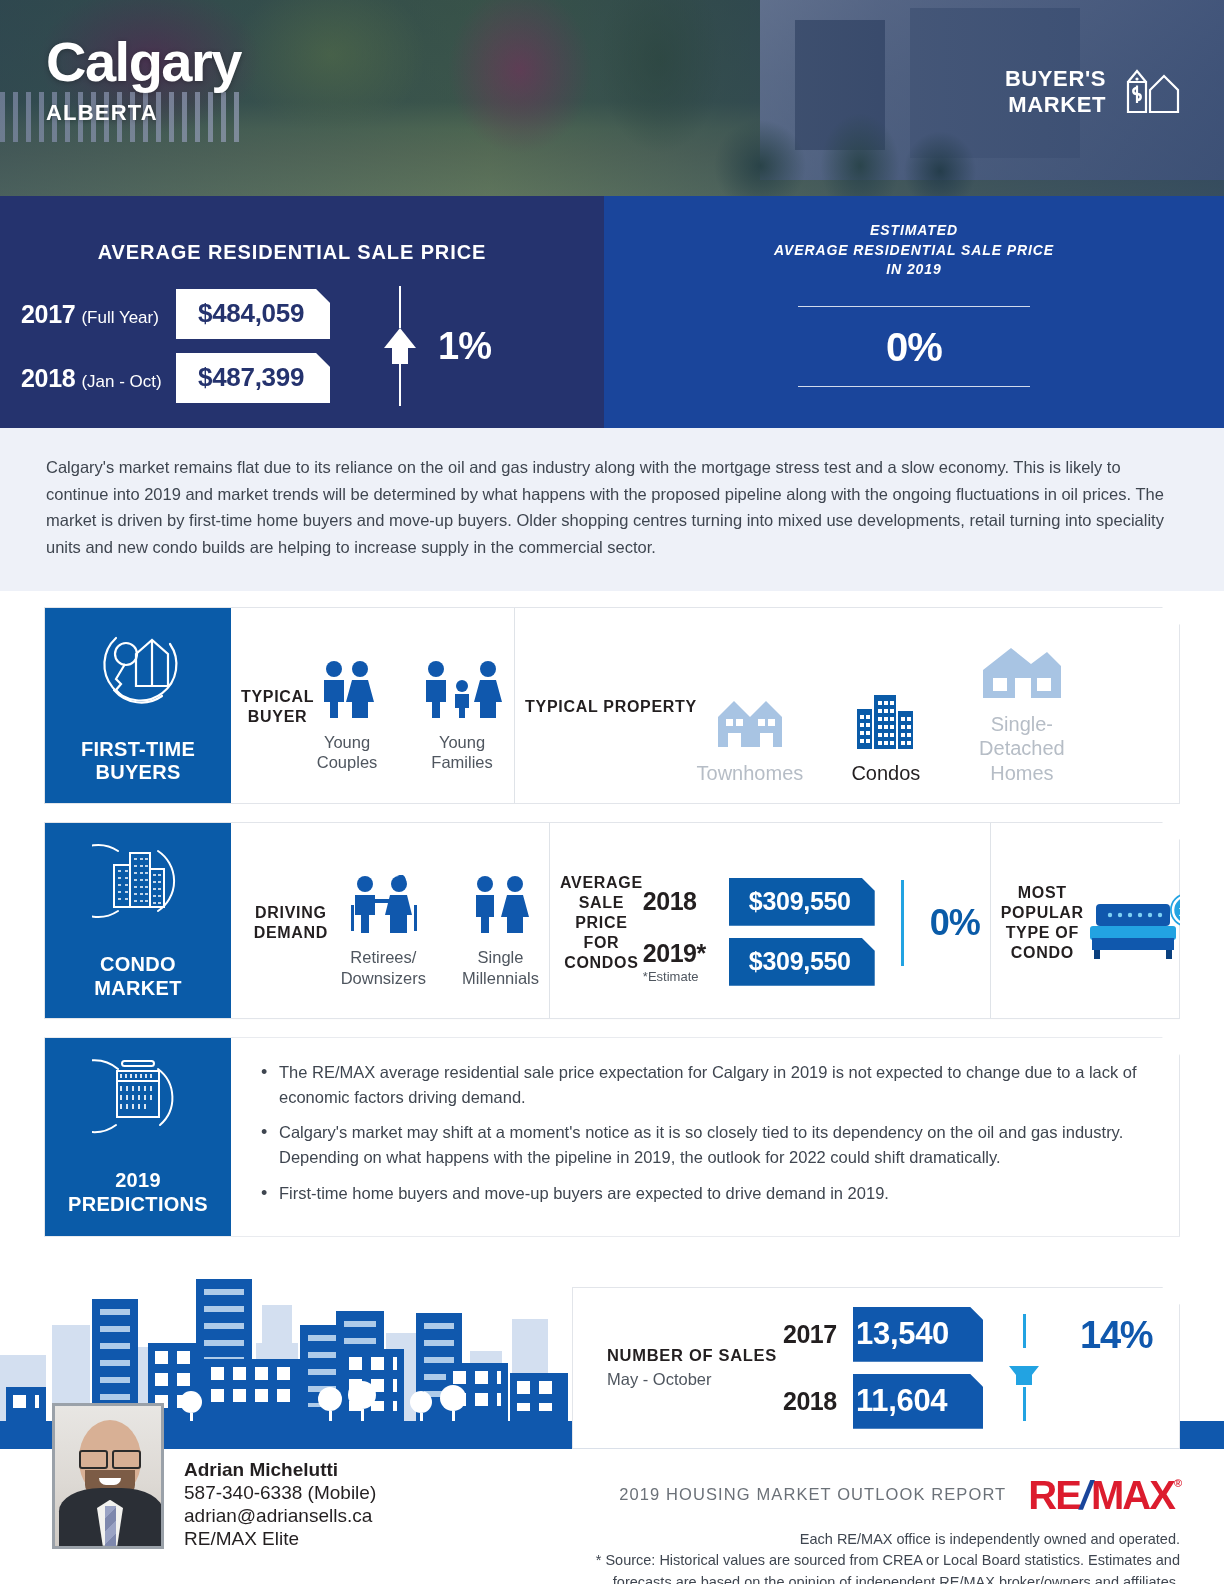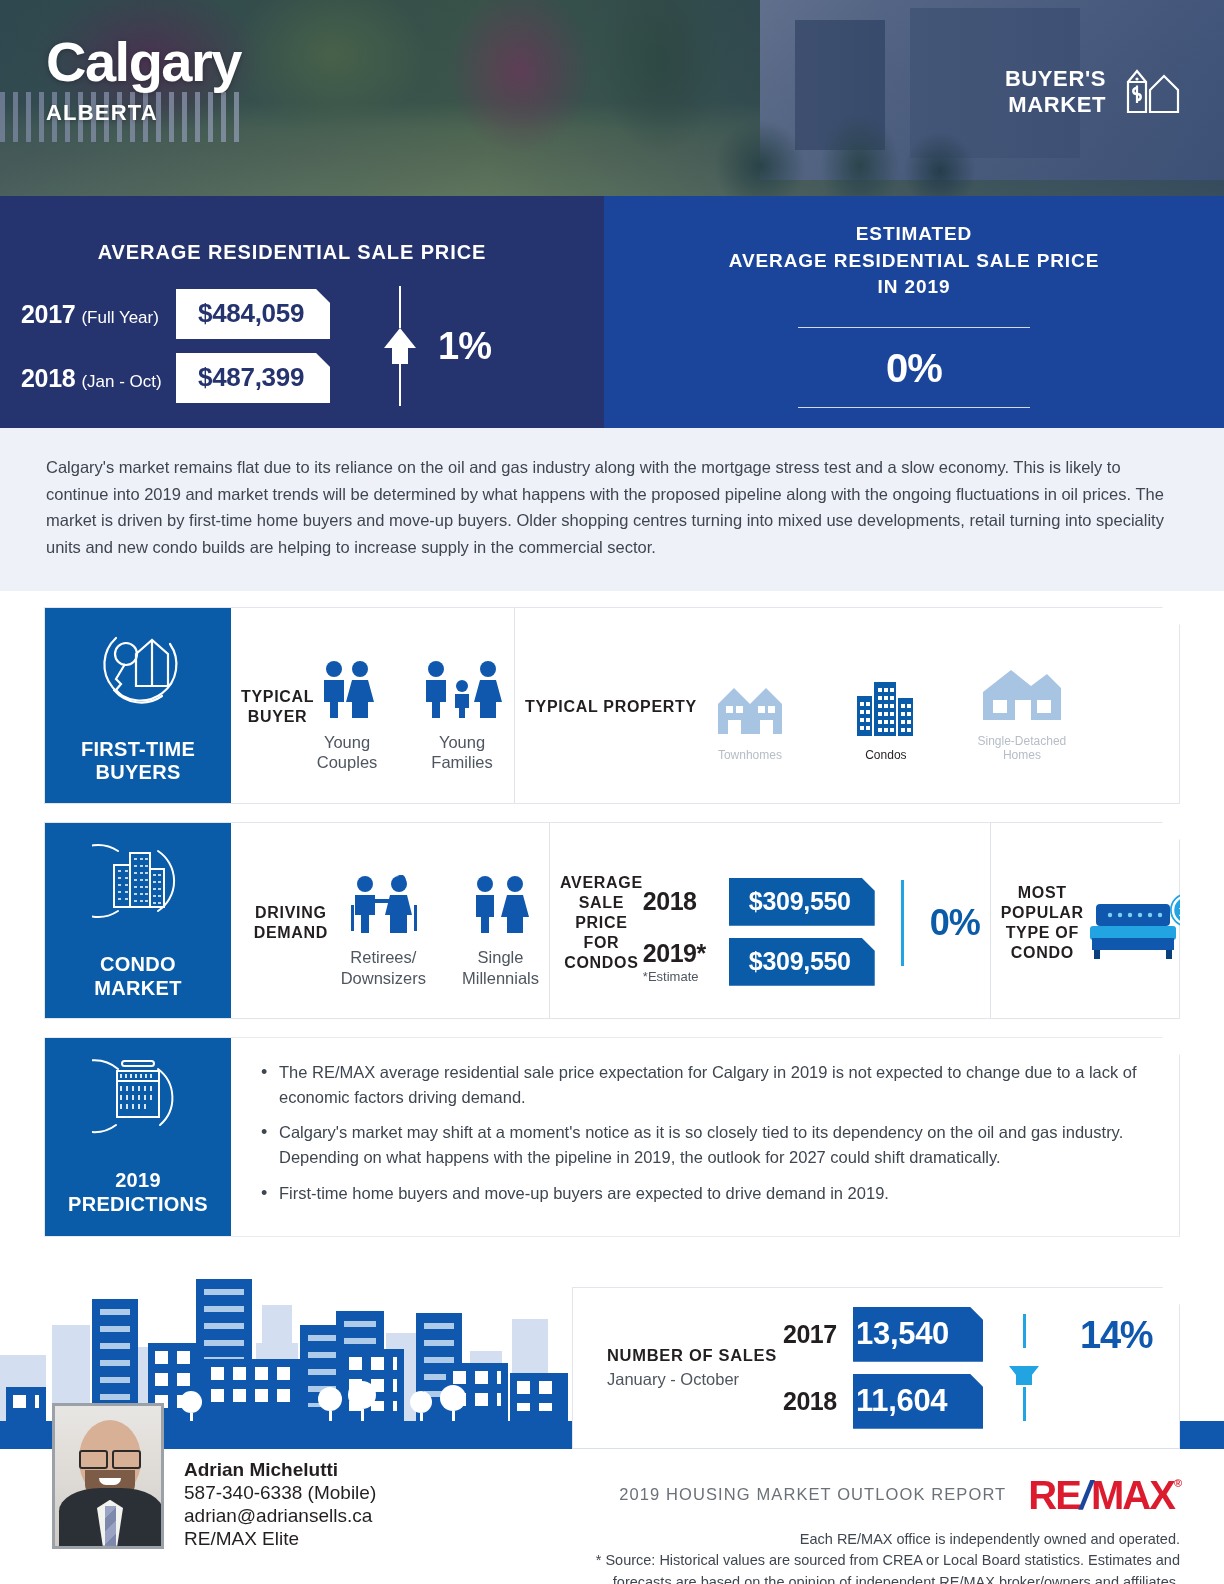--- a/index.html
+++ b/index.html
@@ -85,7 +85,7 @@
   .band-title {
     text-align:center; font-size:20px; font-weight:700; letter-spacing:.9px;
   }
-  .band-right .band-title { line-height:1.4; font-size:19px; }
+  .band-right .band-title { line-height:1.4; font-size:14px;font-style:italic; }
   .price-rows { margin-top: 22px; display:flex; align-items:center; padding-left: 21px; }
   .price-col { display:flex; flex-direction:column; gap: 14px; }
   .price-row { display:flex; align-items:center; }

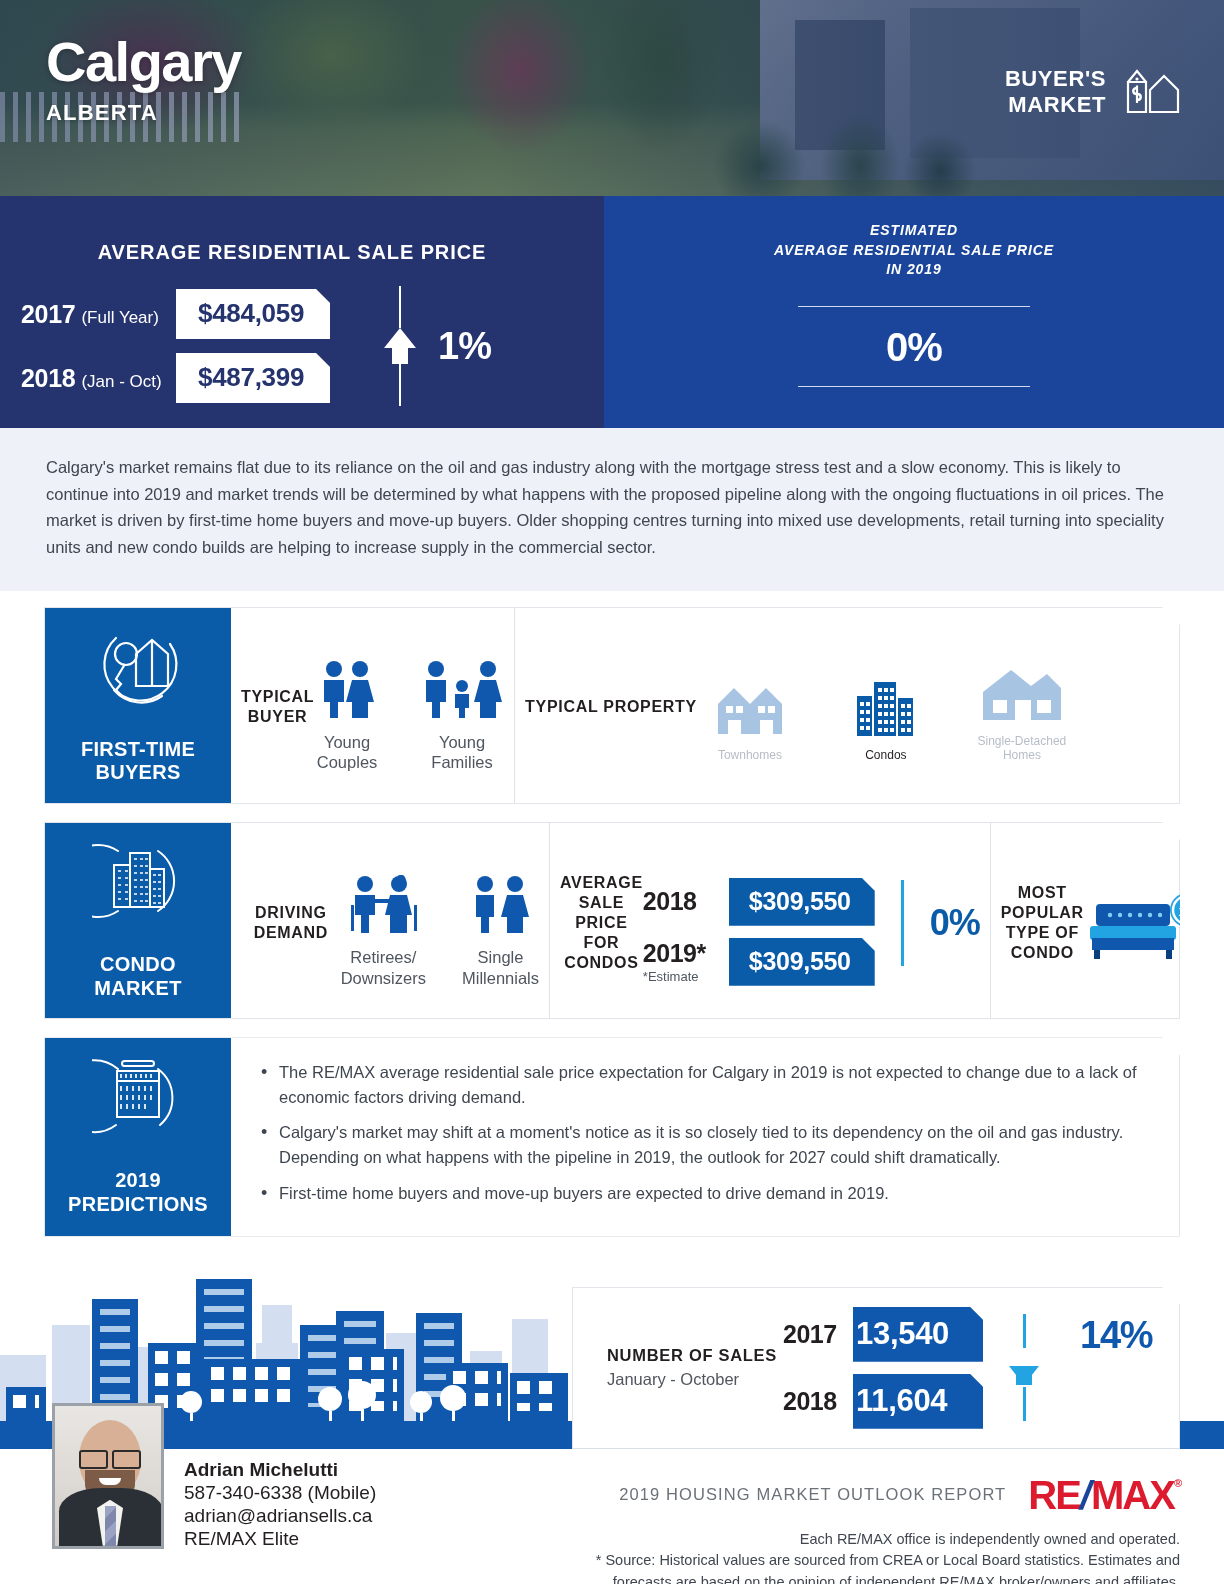--- a/index.html
+++ b/index.html
@@ -152,7 +152,7 @@
 
   .prop-row { display:flex; gap: 30px; margin-top: 14px; align-items:flex-end; }
   .prop-item { display:flex; flex-direction:column; align-items:center; width: 106px; }
-  .prop-cap { margin-top: 8px; font-size:12px; text-align:center; line-height:1.22; color:#b6bdc6; }
+  .prop-cap { margin-top: 8px; font-size:20px; text-align:center; line-height:1.22; color:#b6bdc6; }
   .prop-cap.active { color:#231f20; }
 
   

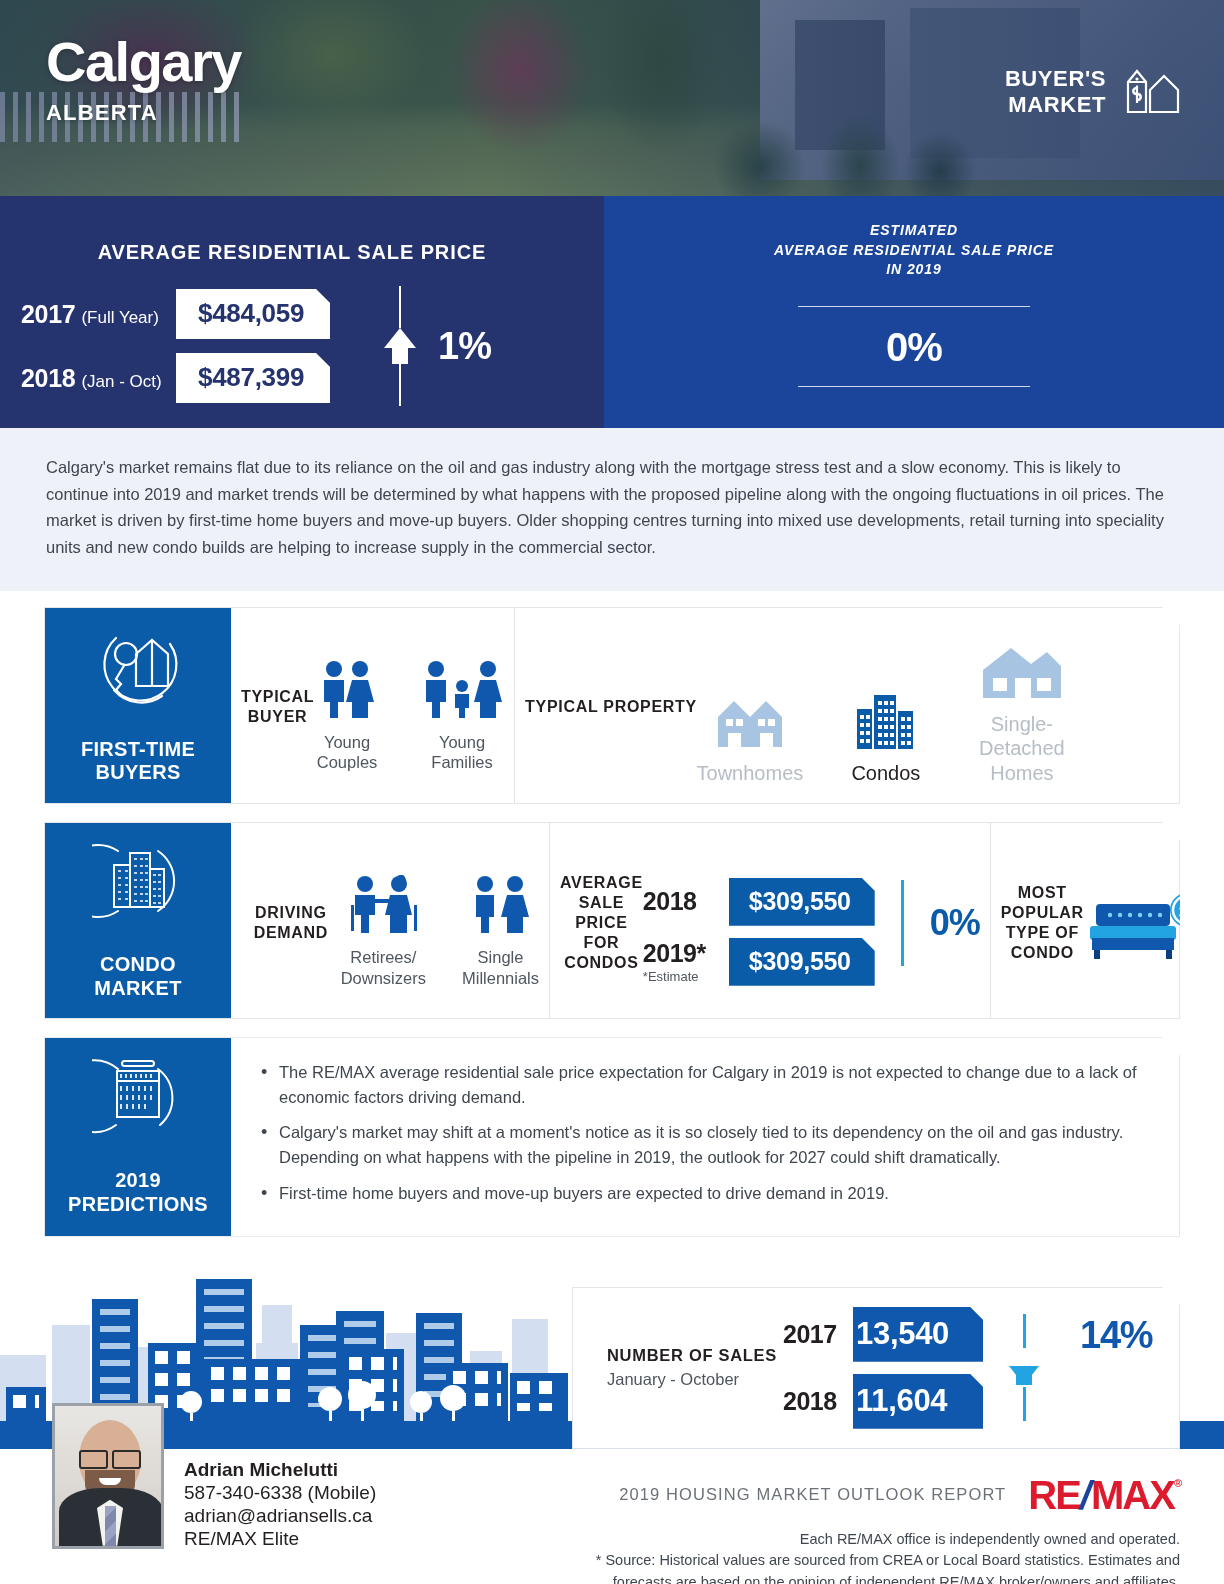--- a/index.html
+++ b/index.html
@@ -627,7 +627,7 @@
     <div class="pred-body">
       <ul class="pred-list">
         <li>The RE/MAX average residential sale price expectation for Calgary in 2019 is not expected to change due to a lack of economic factors driving demand.</li>
-        <li>Calgary's market may shift at a moment's notice as it is so closely tied to its dependency on the oil and gas industry. Depending on what happens with the pipeline in 2019, the outlook for 2027 could shift dramatically.</li>
+        <li>Calgary's market may shift at a moment's notice as it is so closely tied to its dependency on the oil and gas industry. Depending on what happens with the pipeline in 2019, the outlook for 2022 could shift dramatically.</li>
         <li>First-time home buyers and move-up buyers are expected to drive demand in 2019.</li>
       </ul>
     </div>

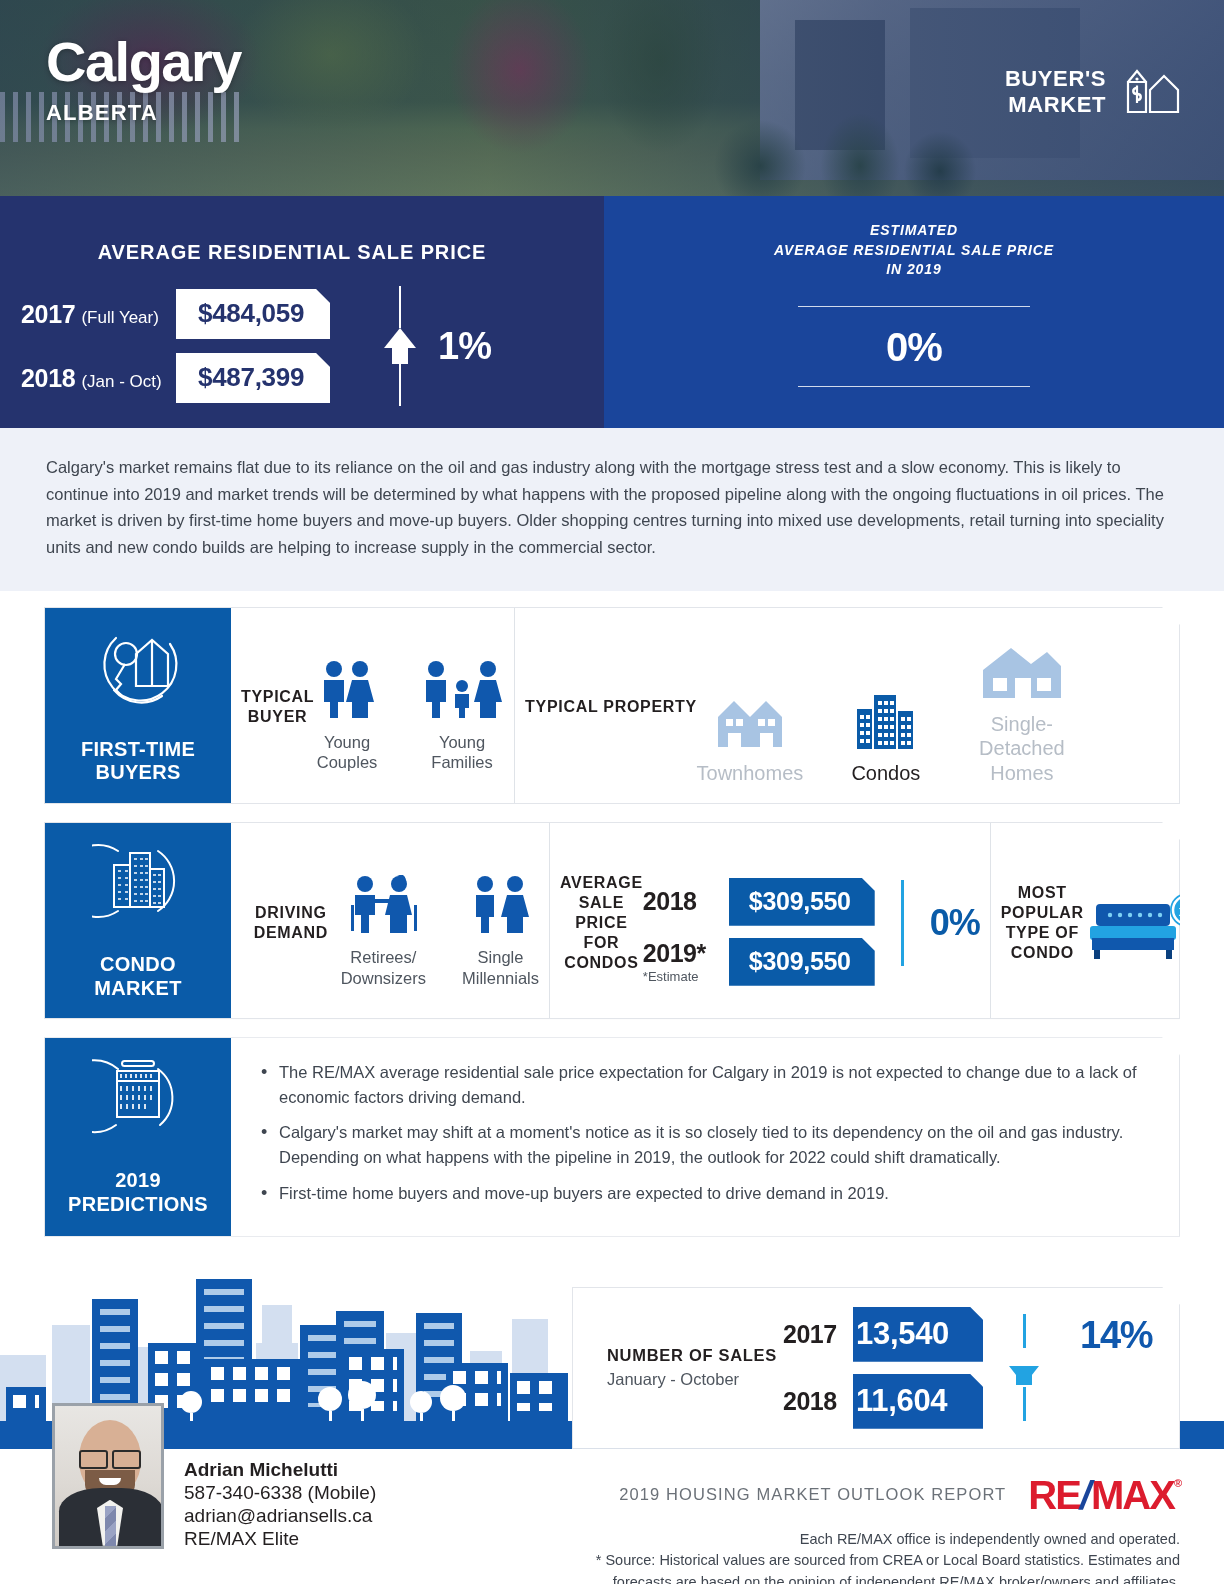--- a/index.html
+++ b/index.html
@@ -709,7 +709,7 @@
   <div class="sales-card">
     <div class="sales-label">
       <div class="t1">NUMBER OF SALES</div>
-      <div class="t2">January - October</div>
+      <div class="t2">May - October</div>
     </div>
     <div class="sales-rows">
       <div class="sales-row">

